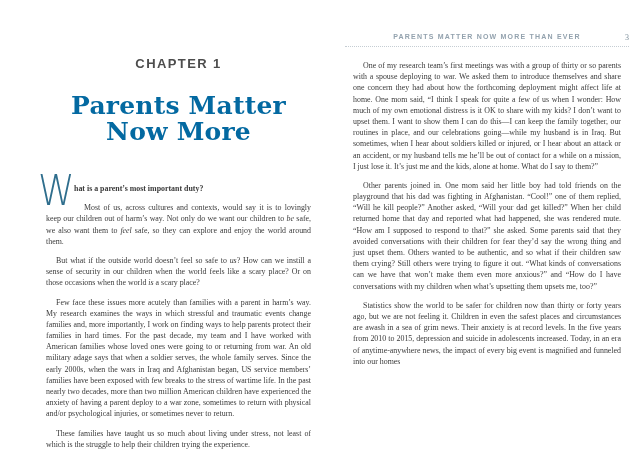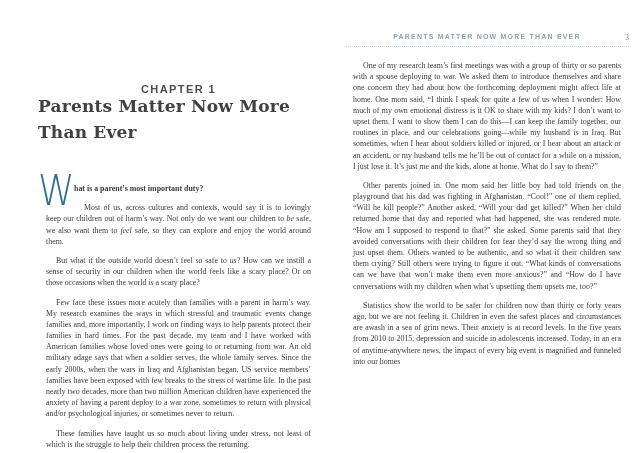--- a/index.html
+++ b/index.html
@@ -21,10 +21,10 @@
   }
   .chapter-label {
     position: absolute;
-    top: 83px; left: 0; width: 100%;
+    top: 56px; left: 0; width: 100%;
     text-align: center;
     font-family: "Liberation Sans", sans-serif;
-    font-size: 11px;
+    font-size: 13px;
     letter-spacing: 1.4px;
     color: #4d4d4d;
     font-weight: bold;

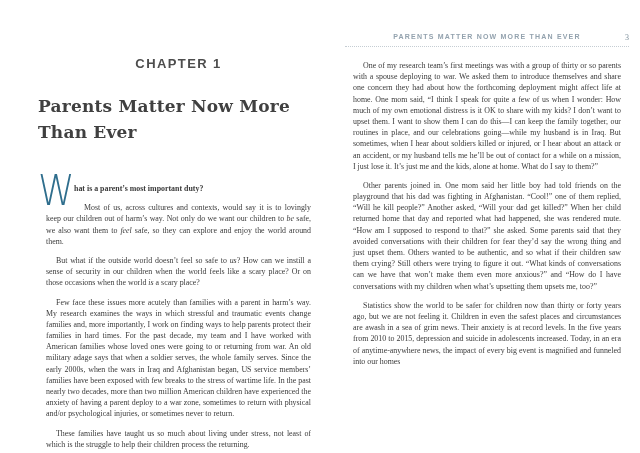--- a/index.html
+++ b/index.html
@@ -32,12 +32,12 @@
   .chapter-title {
     position: absolute;
     top: 93px; left: 0; width: 100%;
-    text-align: left;
+    text-align: center;
     font-family: "DejaVu Serif", serif;
     font-weight: bold;
-    font-size: 17px;
+    font-size: 25px;
     line-height: 26px;
-    color: #404040;
+    color: #0369a1;
     letter-spacing: 0.2px;
   }
   

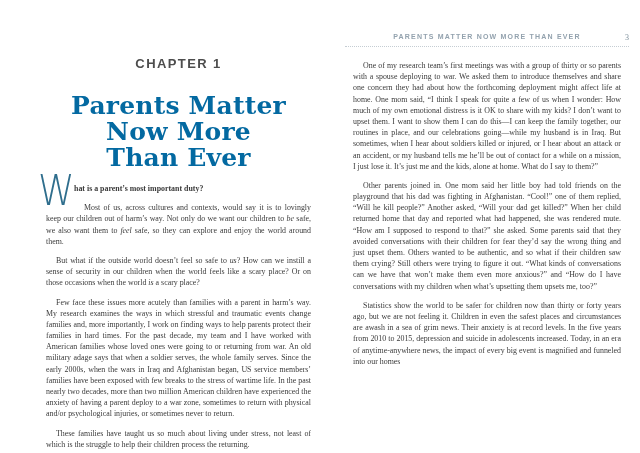--- a/index.html
+++ b/index.html
@@ -113,7 +113,6 @@
 
     <div class="chapter-title">
       <div>Parents Matter Now More</div>
-      <div>Than Ever</div>
     </div>
 
     <div class="left-body body-copy">

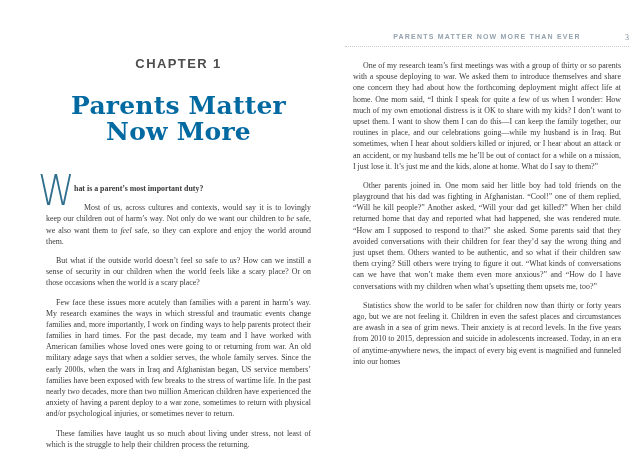--- a/index.html
+++ b/index.html
@@ -122,7 +122,7 @@
           <p>Most of us, across cultures and contexts, would say it is to lovingly keep our children out of harm’s way. Not only do we want our children to <i>be</i> safe, we also want them to <i>feel</i> safe, so they can explore and enjoy the world around them.</p>
           <p>But what if the outside world doesn’t feel so safe to <i>us</i>? How can we instill a sense of security in our children when the world feels like a scary place? Or on those occasions when the world <i>is</i> a scary place?</p>
           <p>Few face these issues more acutely than families with a parent in harm’s way. My research examines the ways in which stressful and traumatic events change families and, more importantly, I work on finding ways to help parents protect their families in hard times. For the past decade, my team and I have worked with American families whose loved ones were going to or returning from war. An old military adage says that when a soldier serves, the whole family serves. Since the early 2000s, when the wars in Iraq and Afghanistan began, US service members’ families have been exposed with few breaks to the stress of wartime life. In the past nearly two decades, more than two million American children have experienced the anxiety of having a parent deploy to a war zone, sometimes to return with physical and/or psychological injuries, or sometimes never to return.</p>
-          <p>These families have taught us so much about living under stress, not least of which is the struggle to help their children process the returning.</p>
+          <p>These families have taught us so much about living under stress, not least of which is the struggle to help their children trying the experience.</p>
         </div>
     </div>
   </div>

